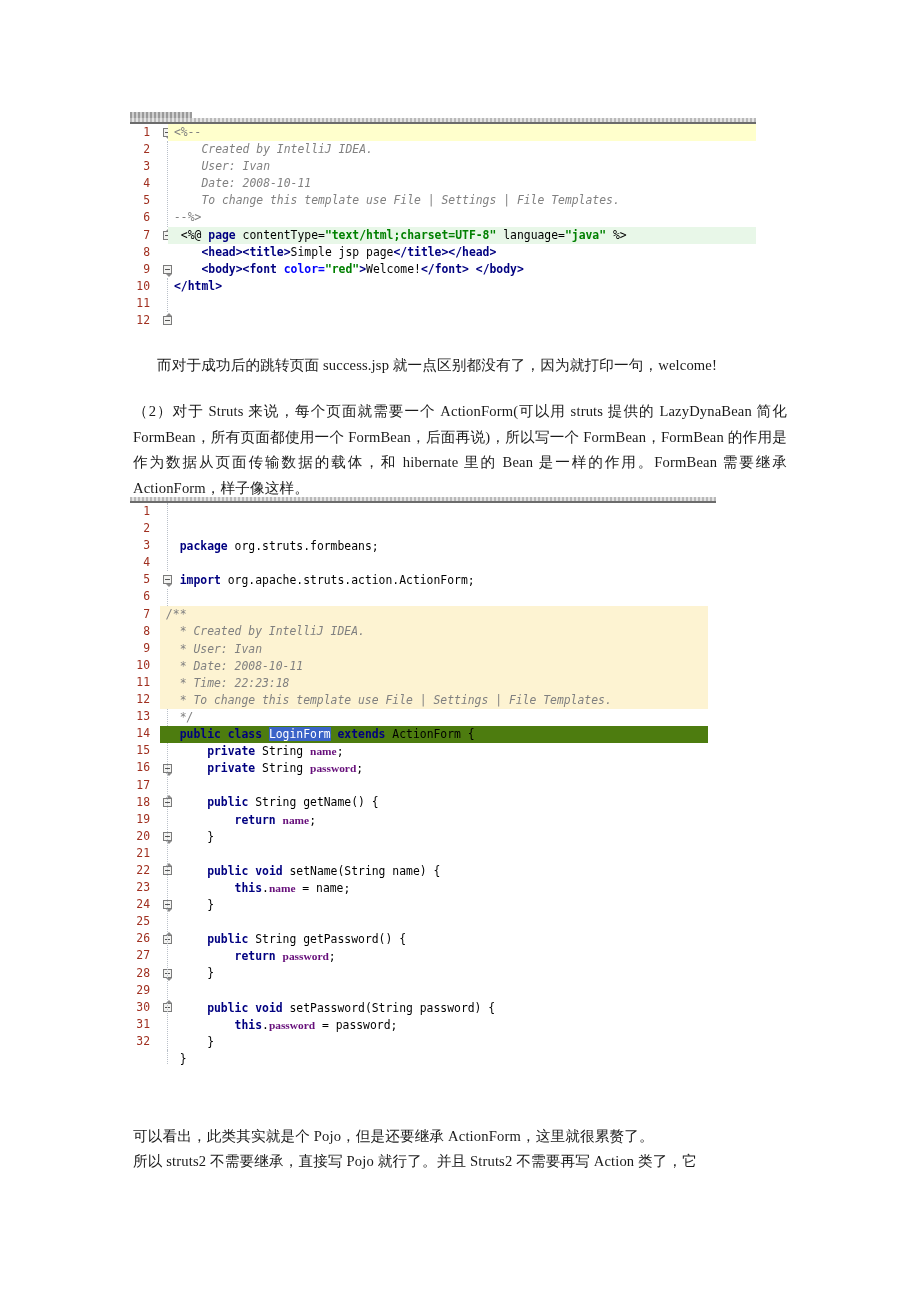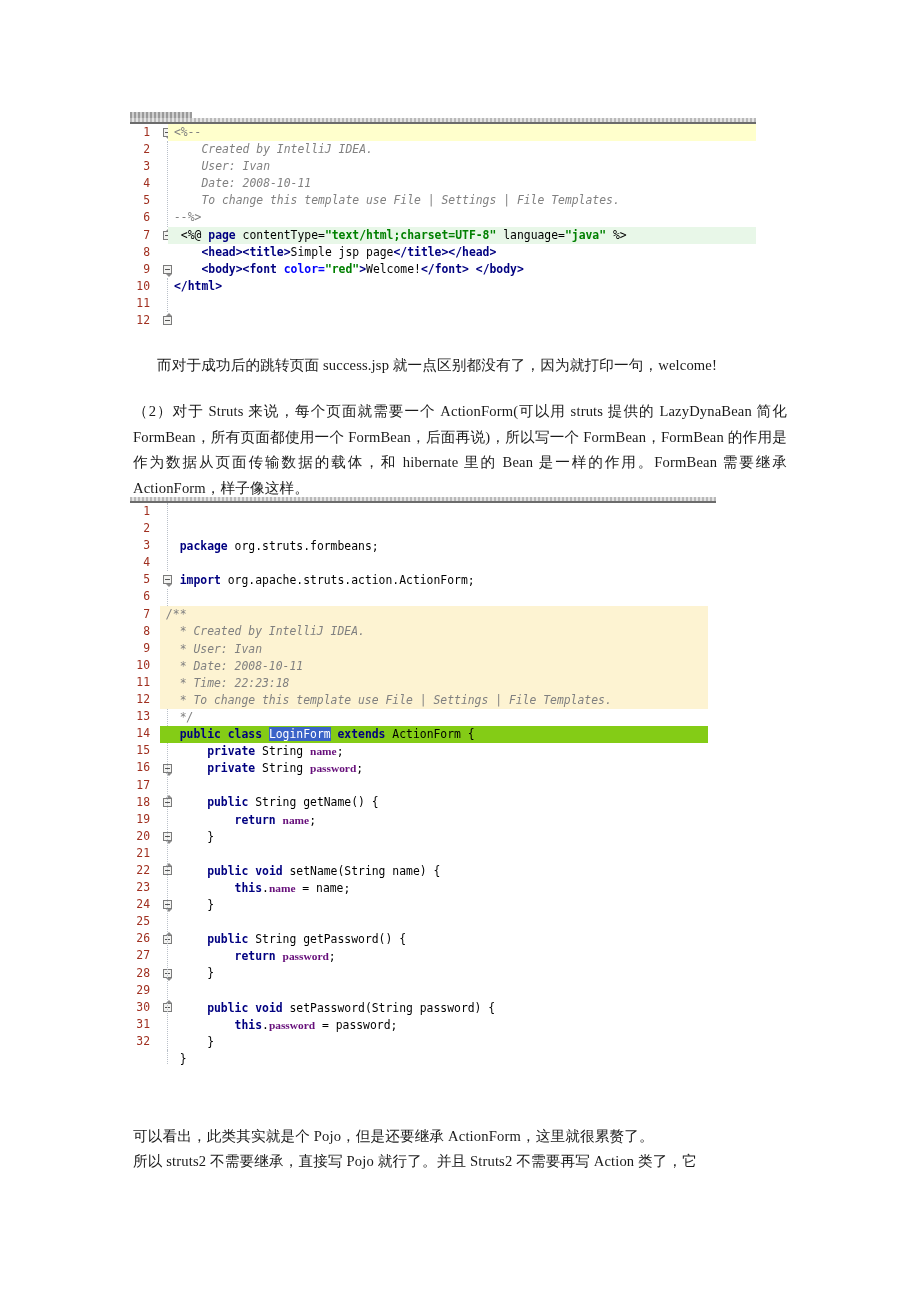--- a/index.html
+++ b/index.html
@@ -57,7 +57,7 @@
   .ln.hl-yellow{background:#ffffcc;}
   .ln.hl-cream{background:#fdf3d2;}
   .ln.hl-green{background:#e8f7e8;}
-  .ln.hl-selline{background:#84cc16;}
+  .ln.hl-selline{background:#4d7c0f;}
 
   
   .kw{color:#000080;font-weight:bold;}

